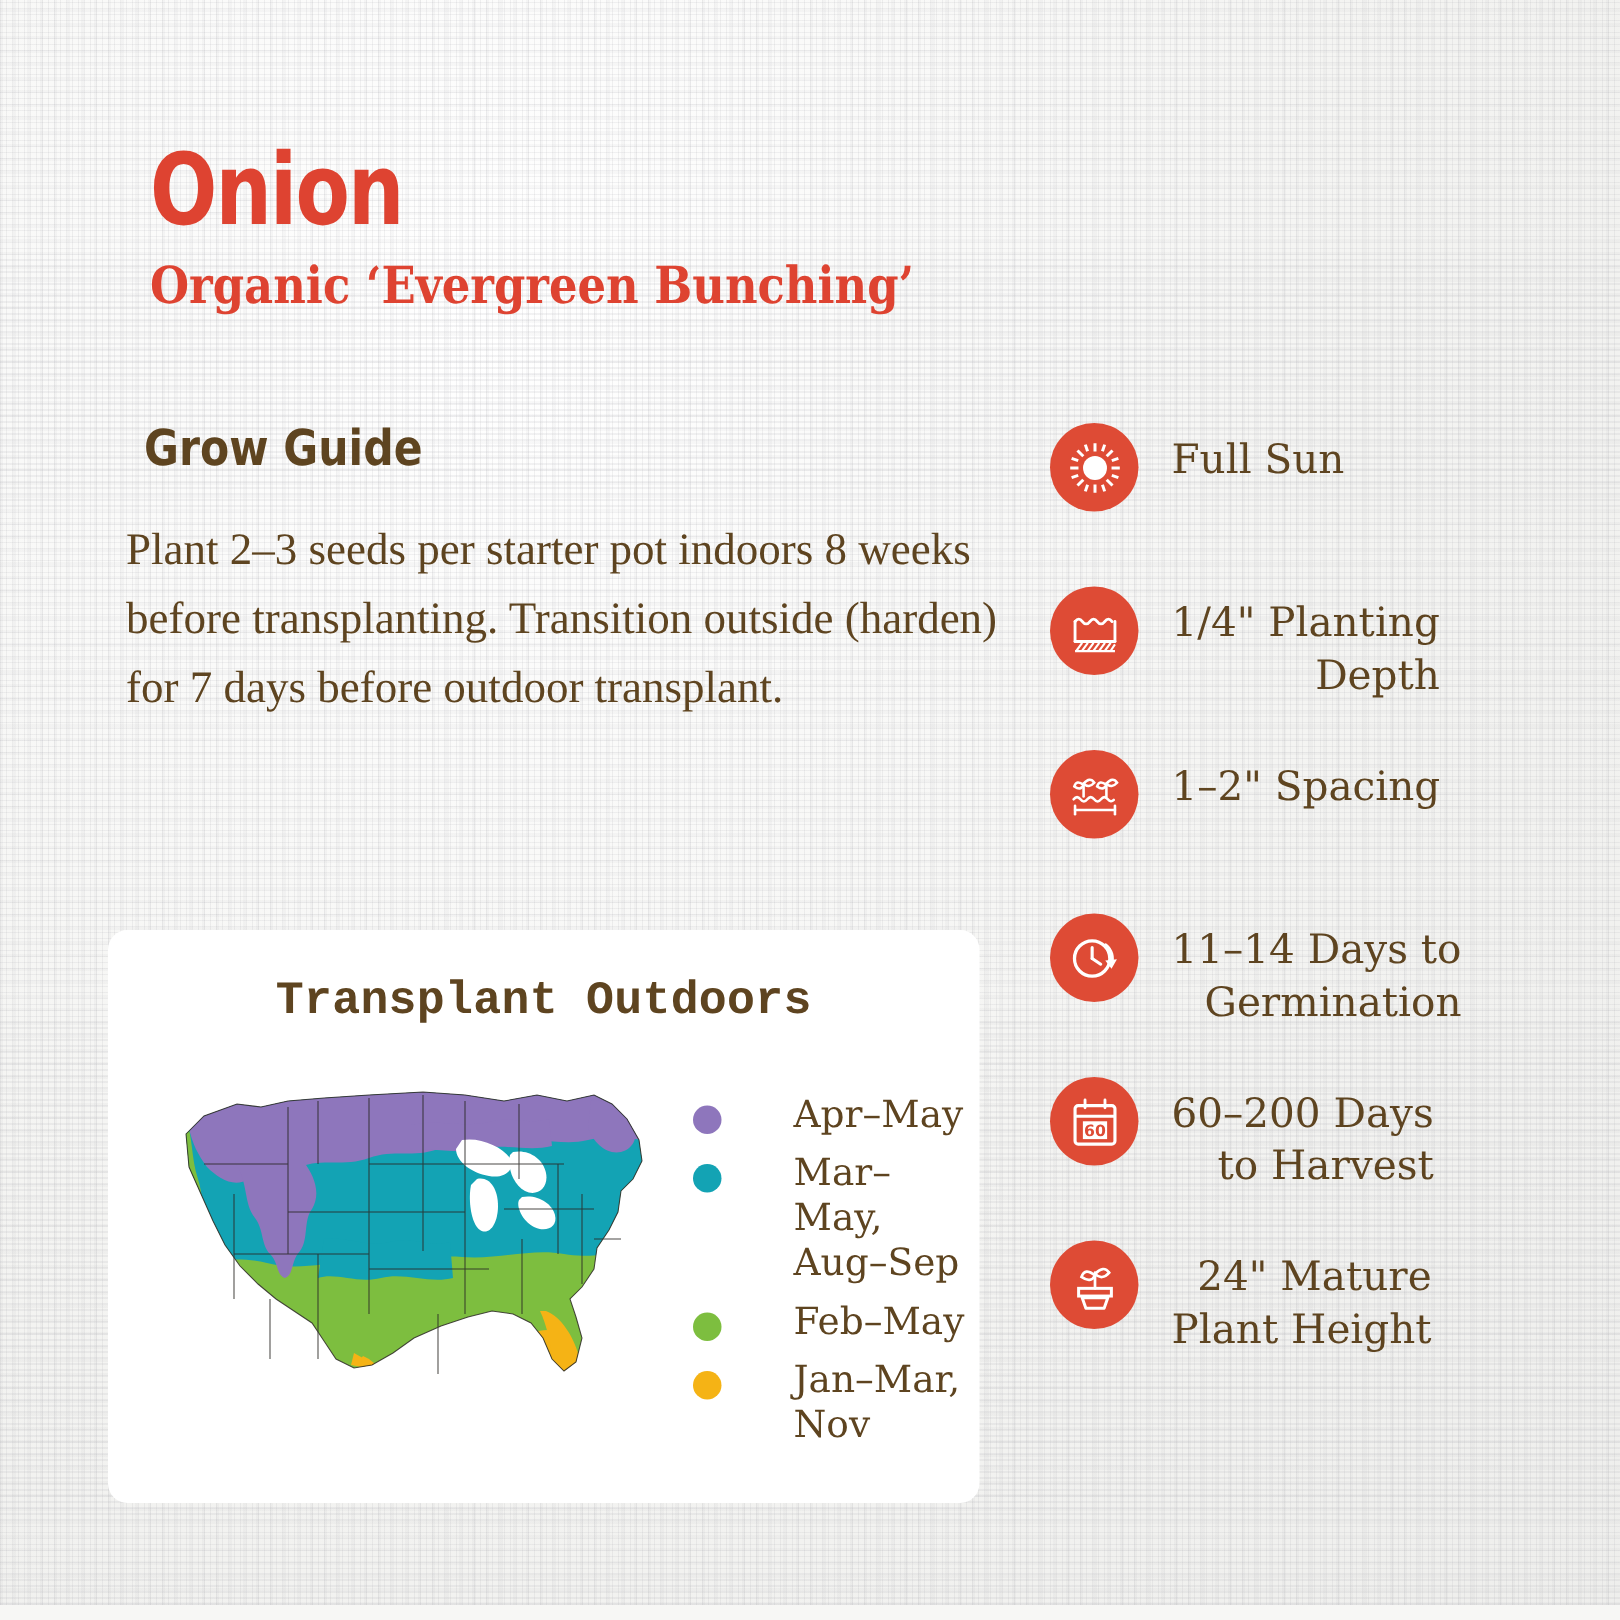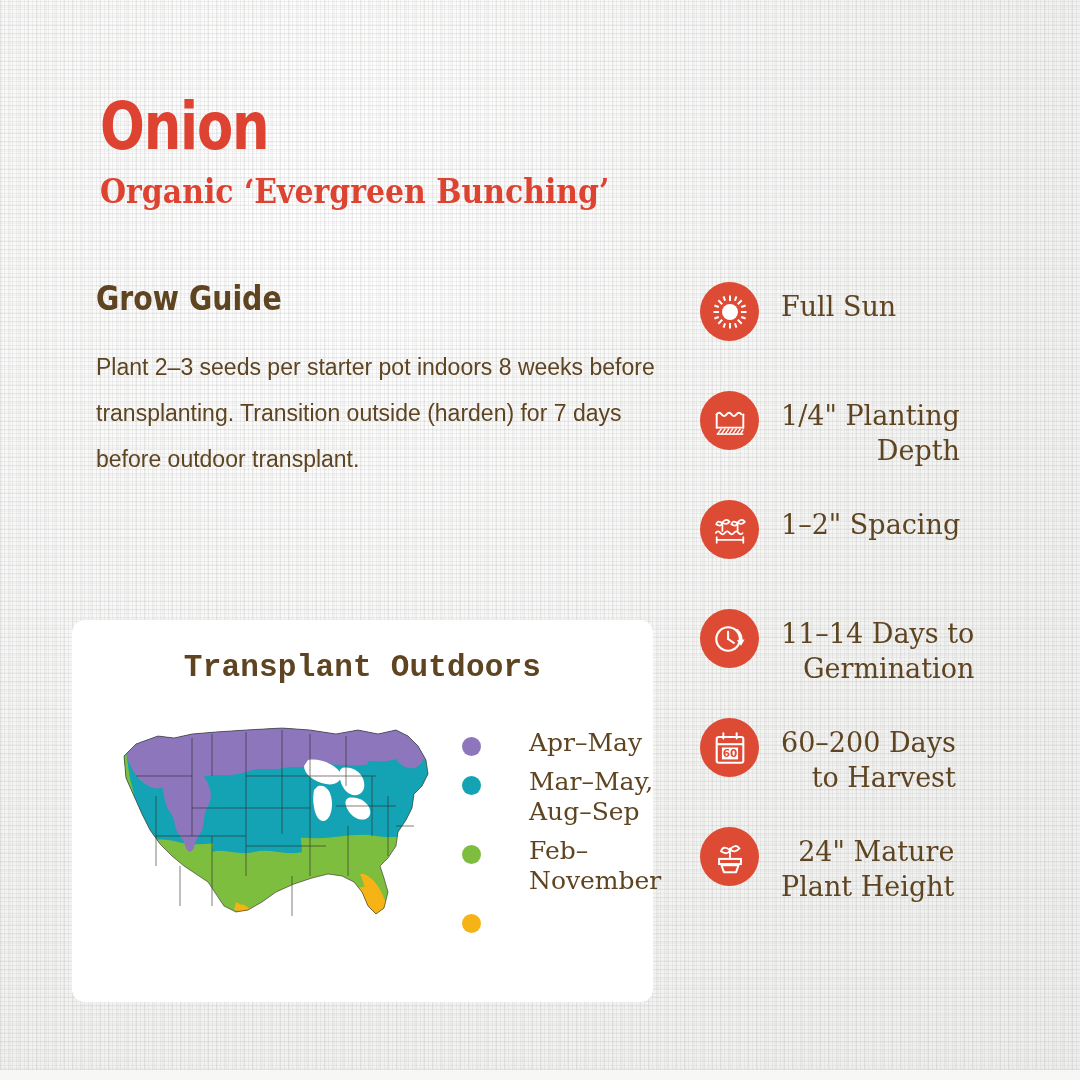--- a/index.html
+++ b/index.html
@@ -60,9 +60,9 @@
     white-space:nowrap;
   }
   .body-copy{
-    position:absolute;left:96px;top:344px;width:590px;
-    font-family:Liberation Sans, sans-serif;
-    font-size:23px;line-height:46px;
+    position:absolute;left:84px;top:344px;width:590px;
+    font-family:Liberation Serif, serif;
+    font-size:30px;line-height:46px;
     color:#5E4420;
   }
 

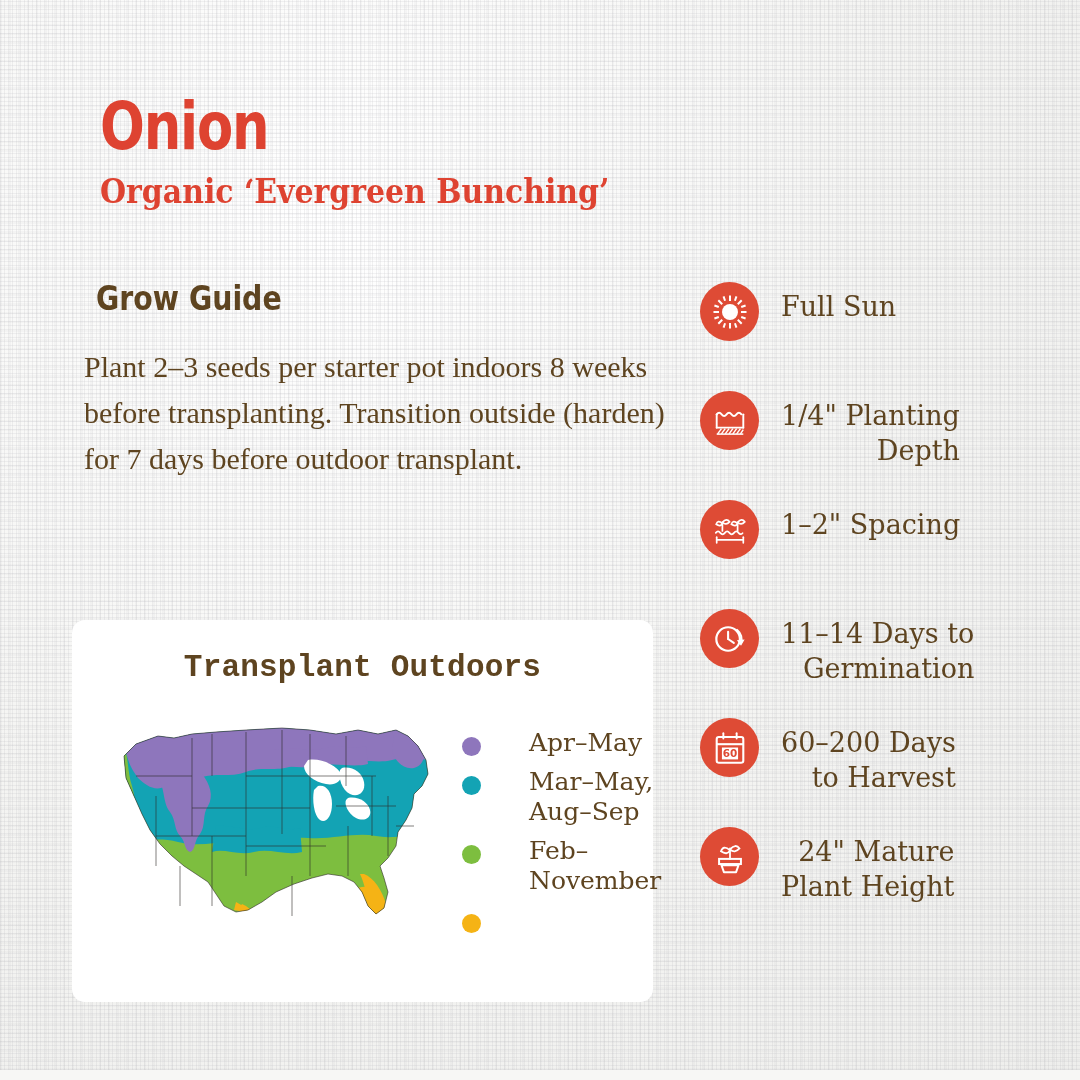--- a/index.html
+++ b/index.html
@@ -213,7 +213,7 @@
       </div>
       <div class="legend-row">
         <span class="legend-dot" style="background:#7DBE3F"></span>
-        <span class="legend-label">Feb–November</span>
+        <span class="legend-label">Feb–May</span>
       </div>
       <div class="legend-row">
         <span class="legend-dot" style="background:#F5B315"></span>

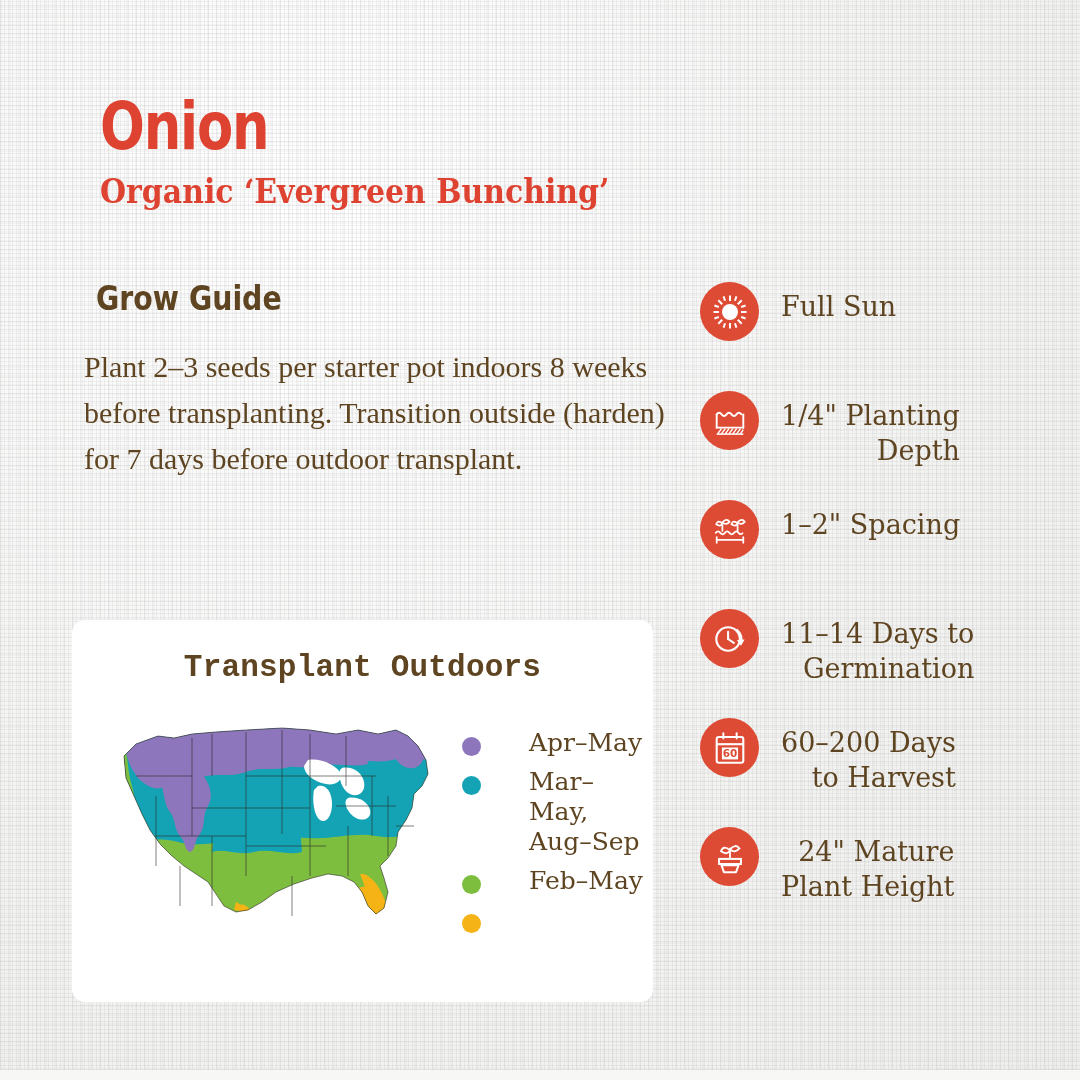--- a/index.html
+++ b/index.html
@@ -217,6 +217,8 @@
       </div>
       <div class="legend-row">
         <span class="legend-dot" style="background:#F5B315"></span>
+        <span class="legend-label">Jan–Mar,
+Nov</span>
       </div>
     </div>
   </div>

